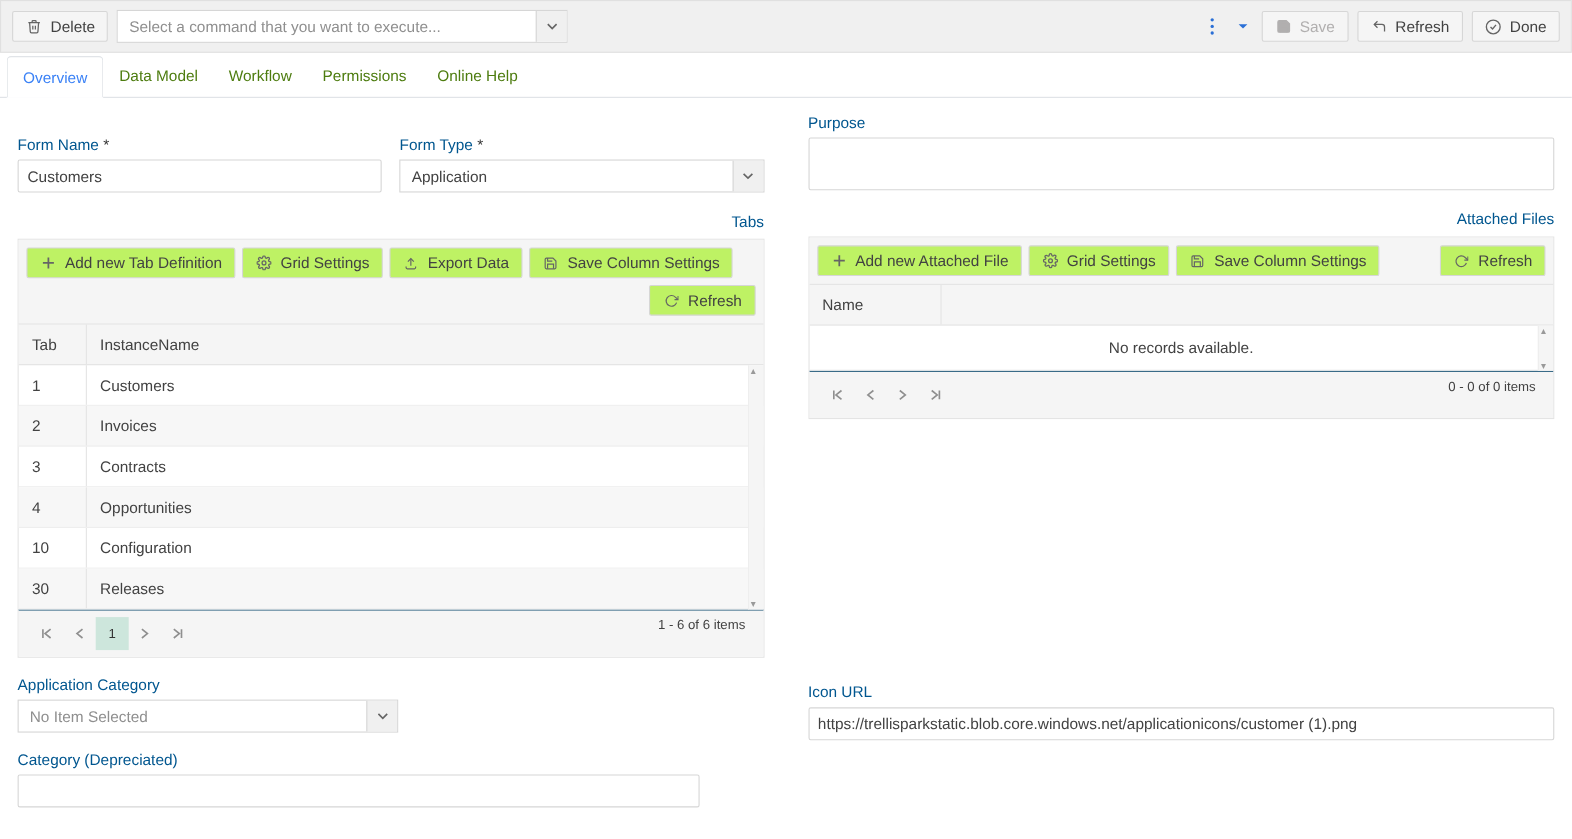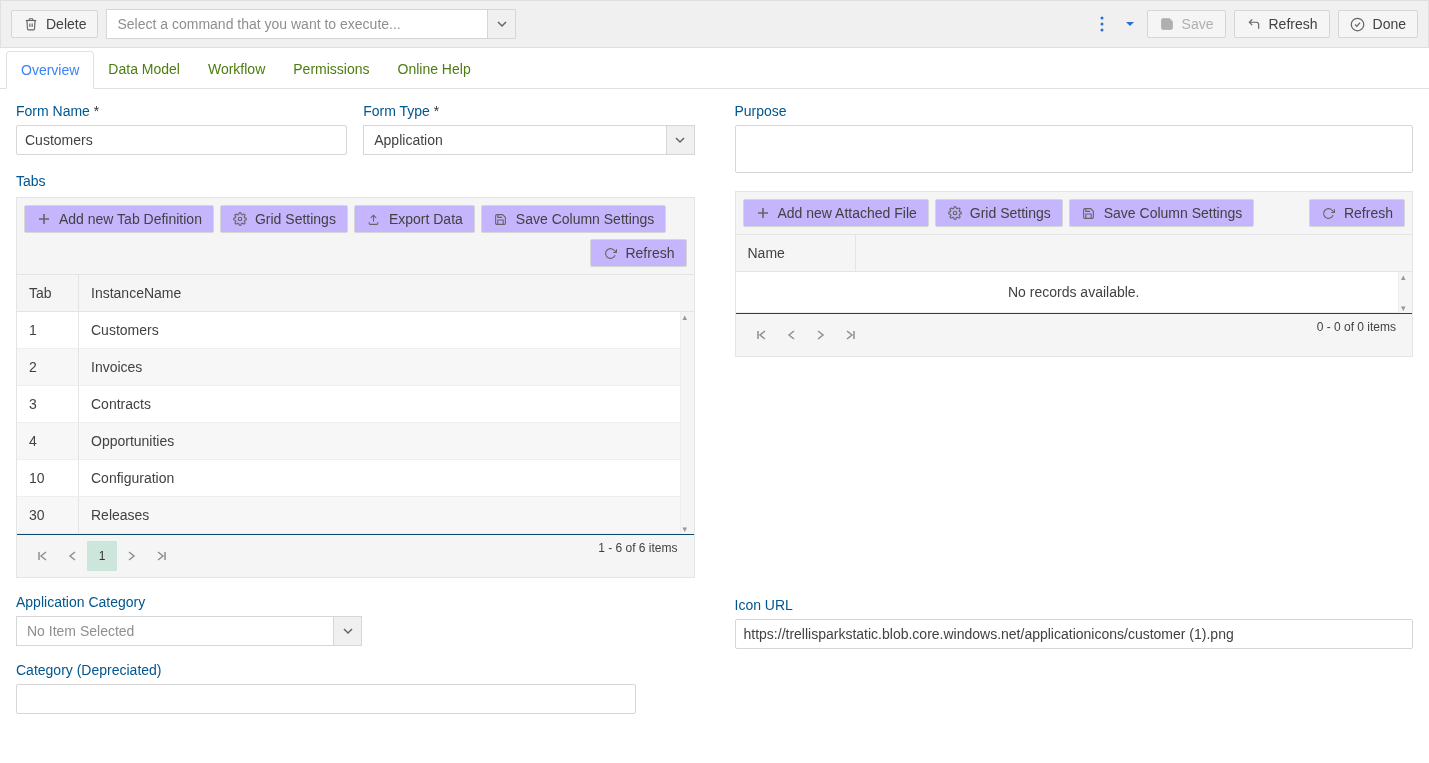--- a/index.html
+++ b/index.html
@@ -105,7 +105,7 @@
     height: 30px;
   }
   .text-input::placeholder { color: #8f8f8f; }
-  .row2 { display: flex; gap: 16px; margin-bottom: 18px; }
+  .row2 { display: flex; gap: 16px; margin-bottom: 18px; margin-top: 20px; }
   .row2 > div { flex: 1; }
   .section-label {
     color: #00568f;

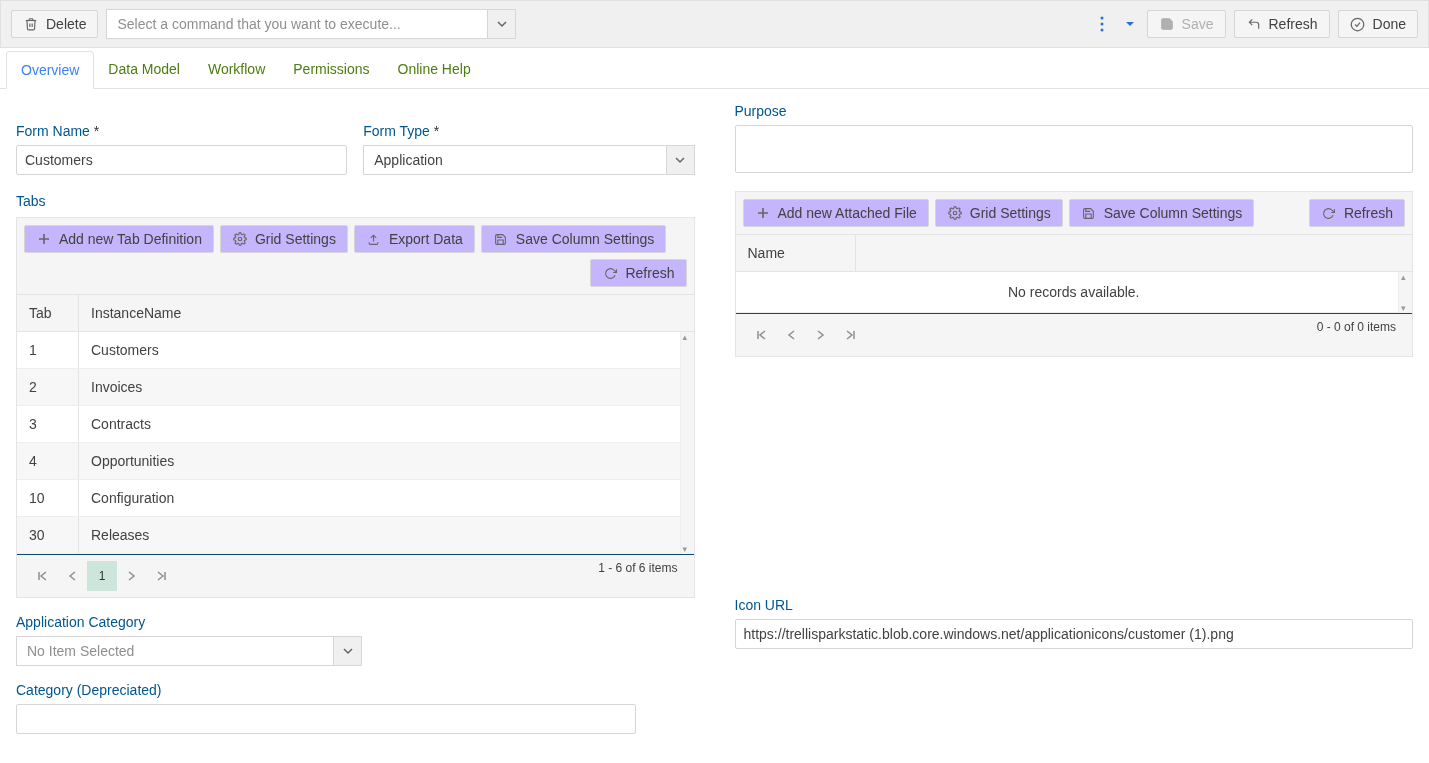--- a/index.html
+++ b/index.html
@@ -112,6 +112,7 @@
     font-size: 14px;
     margin: 14px 0 8px 0;
     display:block;
+    text-align:right;
   }
   .grid-wrap {
     border: 1px solid #e4e4e4;

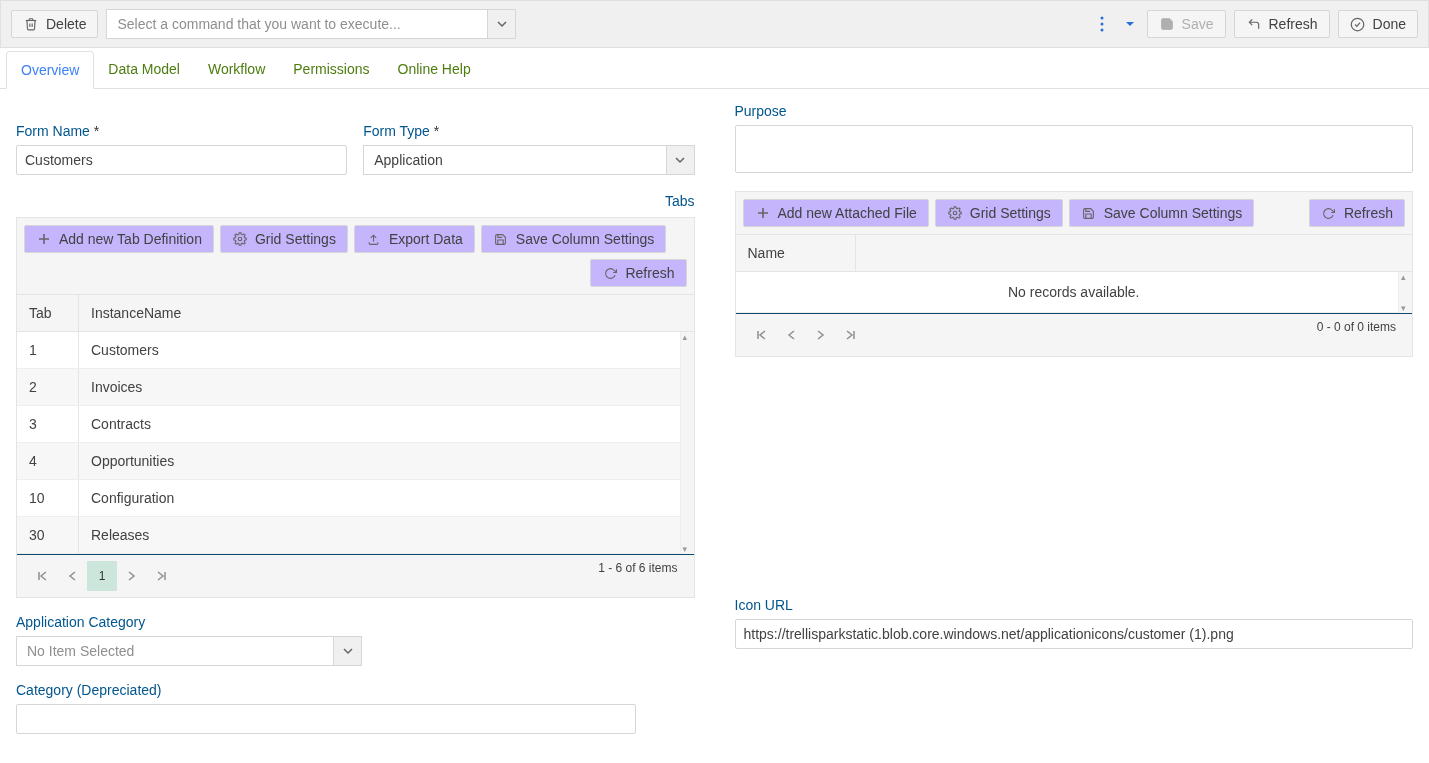--- a/index.html
+++ b/index.html
@@ -425,6 +425,7 @@
       <input class="text-input" style="height: 48px;" value="">
     </div>
 
+    <span class="section-label">Attached Files</span>
     <div class="grid-wrap">
       <div class="grid-toolbar">
         <button class="btn">

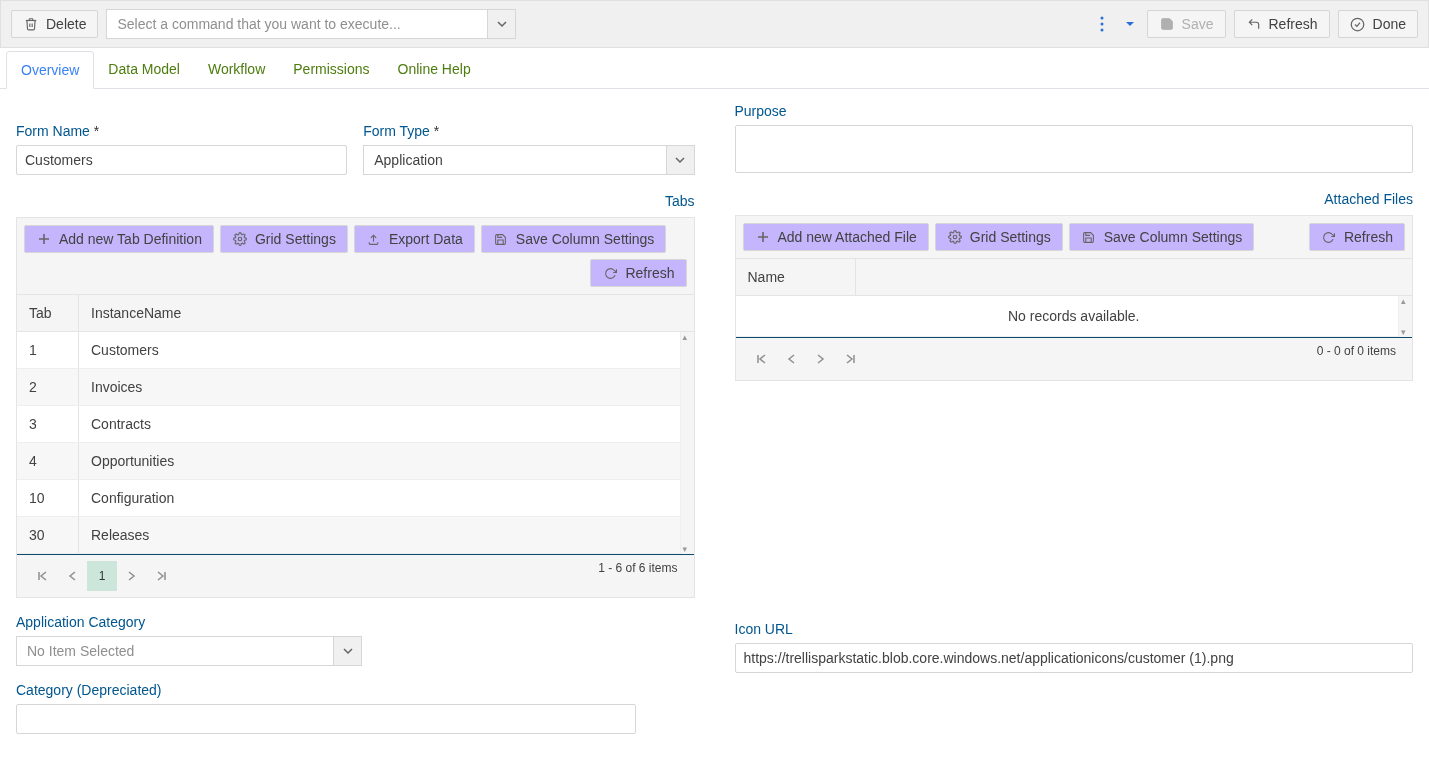--- a/index.html
+++ b/index.html
@@ -124,7 +124,7 @@
     gap: 6px;
     flex-wrap: wrap;
   }
-  .grid-toolbar .btn { background: #c4b5fd; border-color: #d6d6d6; }
+  .grid-toolbar .btn { background: #bef264; border-color: #d6d6d6; }
   .grid-toolbar .push-right { margin-left: auto; }
   .grid-header {
     display: flex;

